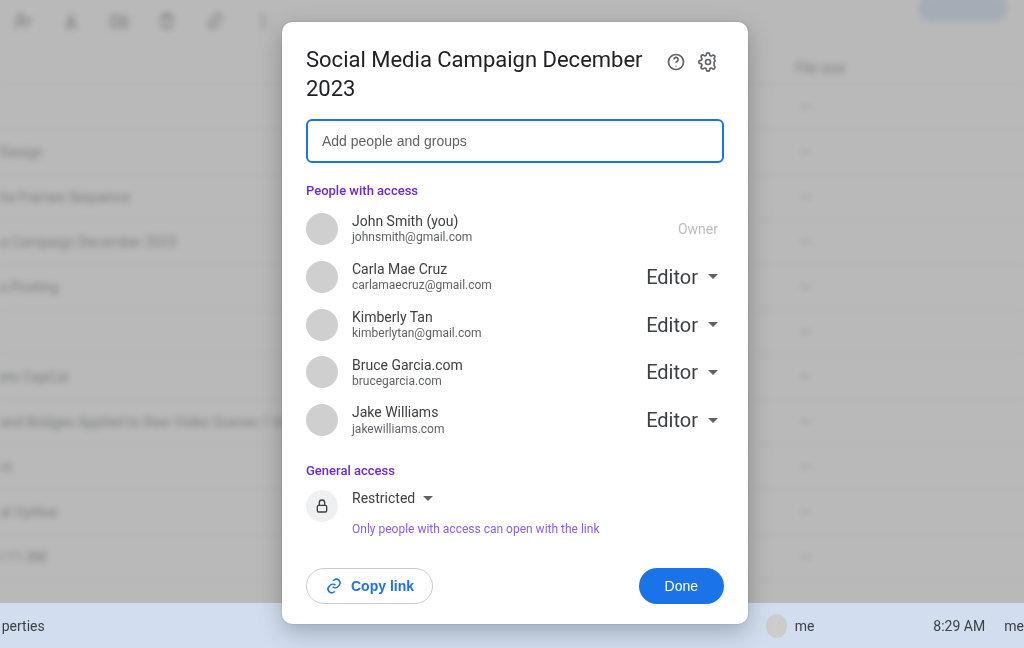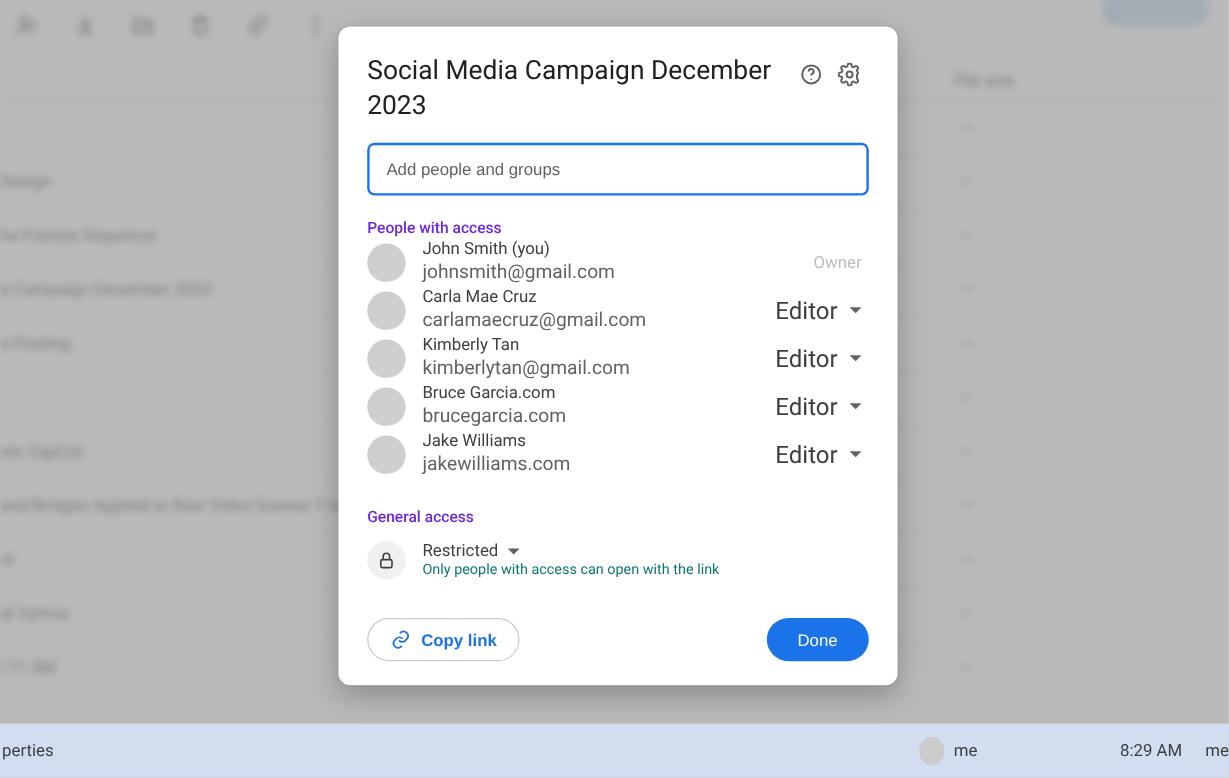--- a/index.html
+++ b/index.html
@@ -24,7 +24,7 @@
   .add-input { width:100%; margin-top:16px; height:44px; border:2px solid #1a73e8; border-radius:6px; padding:0 14px; font-size:14px; outline:none; color:#a21caf; }
   .add-input::placeholder { color:#5f6368; }
   .section-h { margin-top:20px; font-size:13px; color:#6d28d9; font-weight:500; }
-  .person { display:flex; align-items:center; margin-top:1px; }
+  .person { display:flex; align-items:center; margin-top:14px; }
   .avatar { width:32px; height:32px; border-radius:50%; background:#cfcfcf; flex-shrink:0; }
   .p-text { margin-left:14px; flex:1; min-width:0; }
   .p-name { font-size:14px; color:#3c4043; line-height:1.3; }

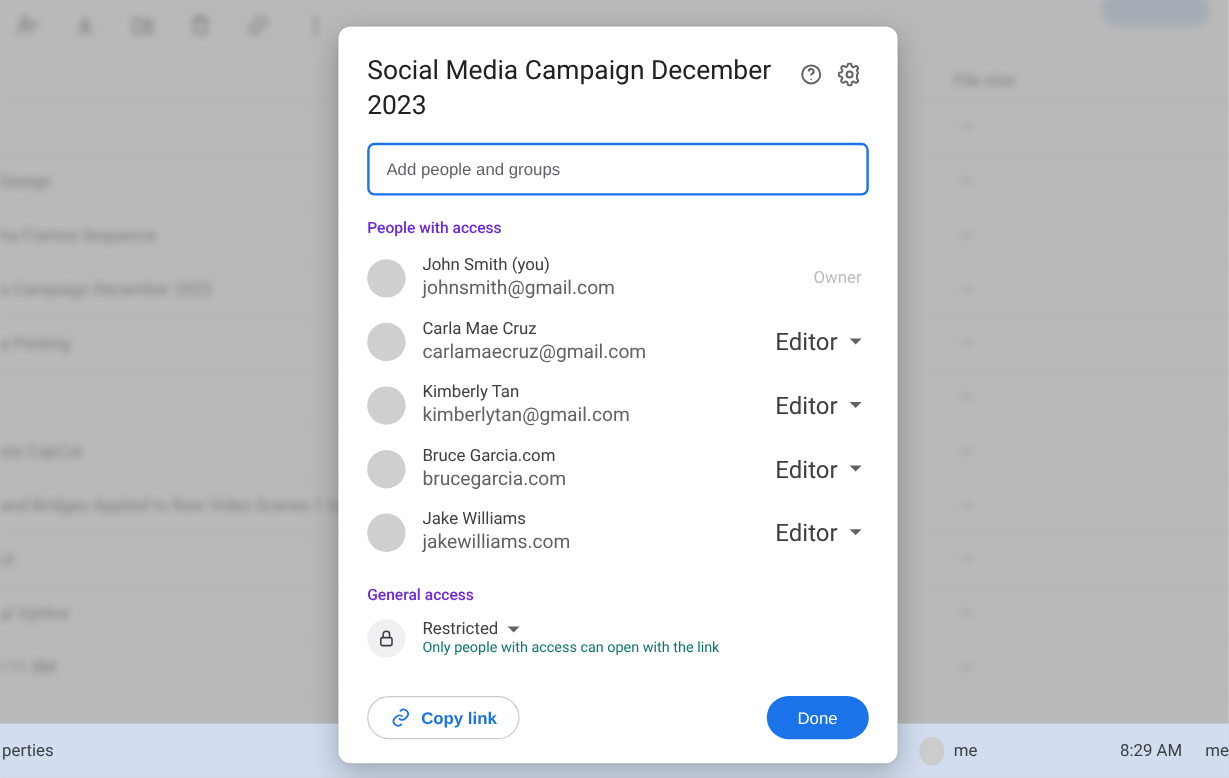--- a/index.html
+++ b/index.html
@@ -28,7 +28,7 @@
   .avatar { width:32px; height:32px; border-radius:50%; background:#cfcfcf; flex-shrink:0; }
   .p-text { margin-left:14px; flex:1; min-width:0; }
   .p-name { font-size:14px; color:#3c4043; line-height:1.3; }
-  .p-email { font-size:16px; color:#5f6368; line-height:1.3; }
+  .p-email { font-size:12px; color:#5f6368; line-height:1.3; }
   .role-owner { font-size:14px; color:#b9bdc1; margin-right:6px; }
   .role-dd { display:flex; align-items:center; gap:10px; font-size:20px; color:#3c4043; cursor:pointer; padding:4px 6px; border-radius:4px; }
   .caret { width:0; height:0; border-left:5px solid transparent; border-right:5px solid transparent; border-top:5px solid #5f6368; }

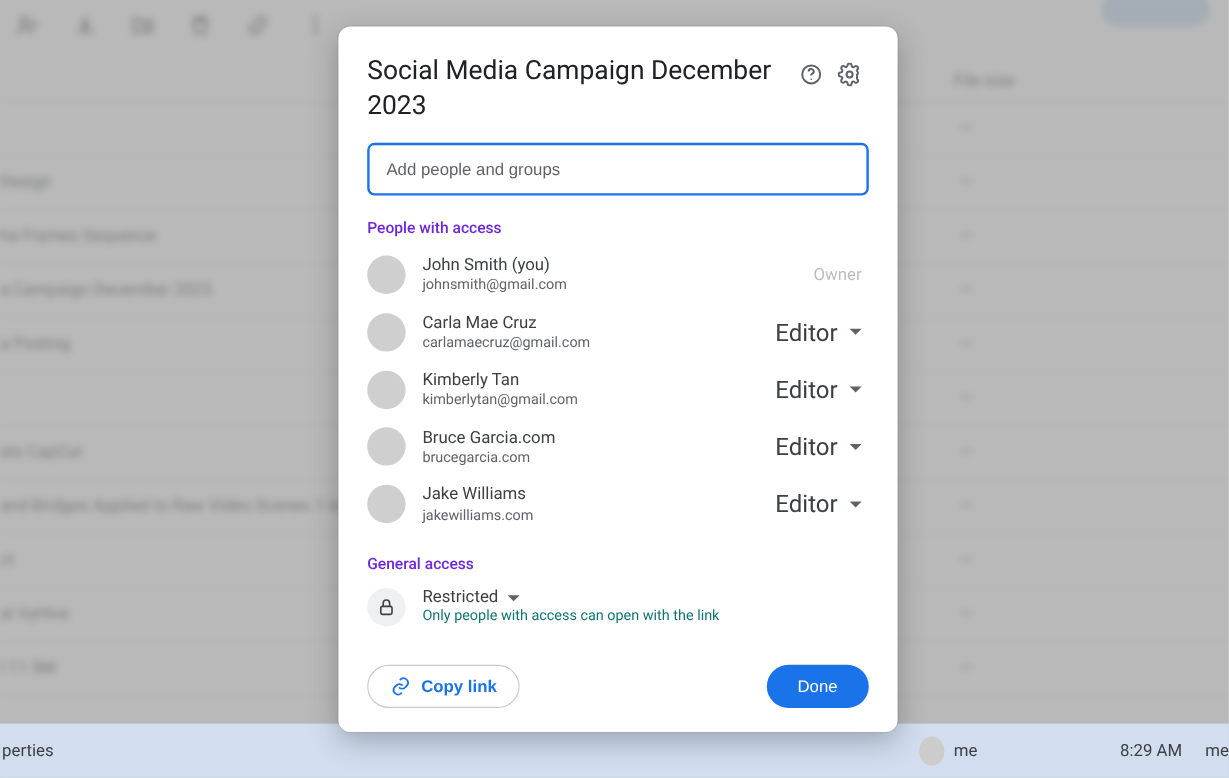--- a/index.html
+++ b/index.html
@@ -36,7 +36,7 @@
   .lock-circle { width:32px; height:32px; border-radius:50%; background:#eef0f2; display:flex; align-items:center; justify-content:center; color:#3c4043; flex-shrink:0; }
   .ga-text { margin-left:14px; }
   .ga-row1 { display:flex; align-items:center; gap:8px; font-size:14px; color:#3c4043; cursor:pointer; }
-  .ga-desc { font-size:12px; color:#0f766e; margin-top:0; }
+  .ga-desc { font-size:12px; color:#8b5cf6; margin-top:16px; }
   .modal-foot { display:flex; justify-content:space-between; align-items:center; margin-top:32px; }
   .copy-btn { display:flex; align-items:center; gap:8px; height:36px; padding:0 18px; border:1px solid #c8cacd; border-radius:18px; color:#1a73e8; font-size:14px; font-weight:700; cursor:pointer; background:#fff; }
   .done-btn { height:36px; padding:0 26px; border:none; border-radius:18px; background:#1a73e8; color:#ffffff; font-size:14px; font-weight:500; cursor:pointer; }

